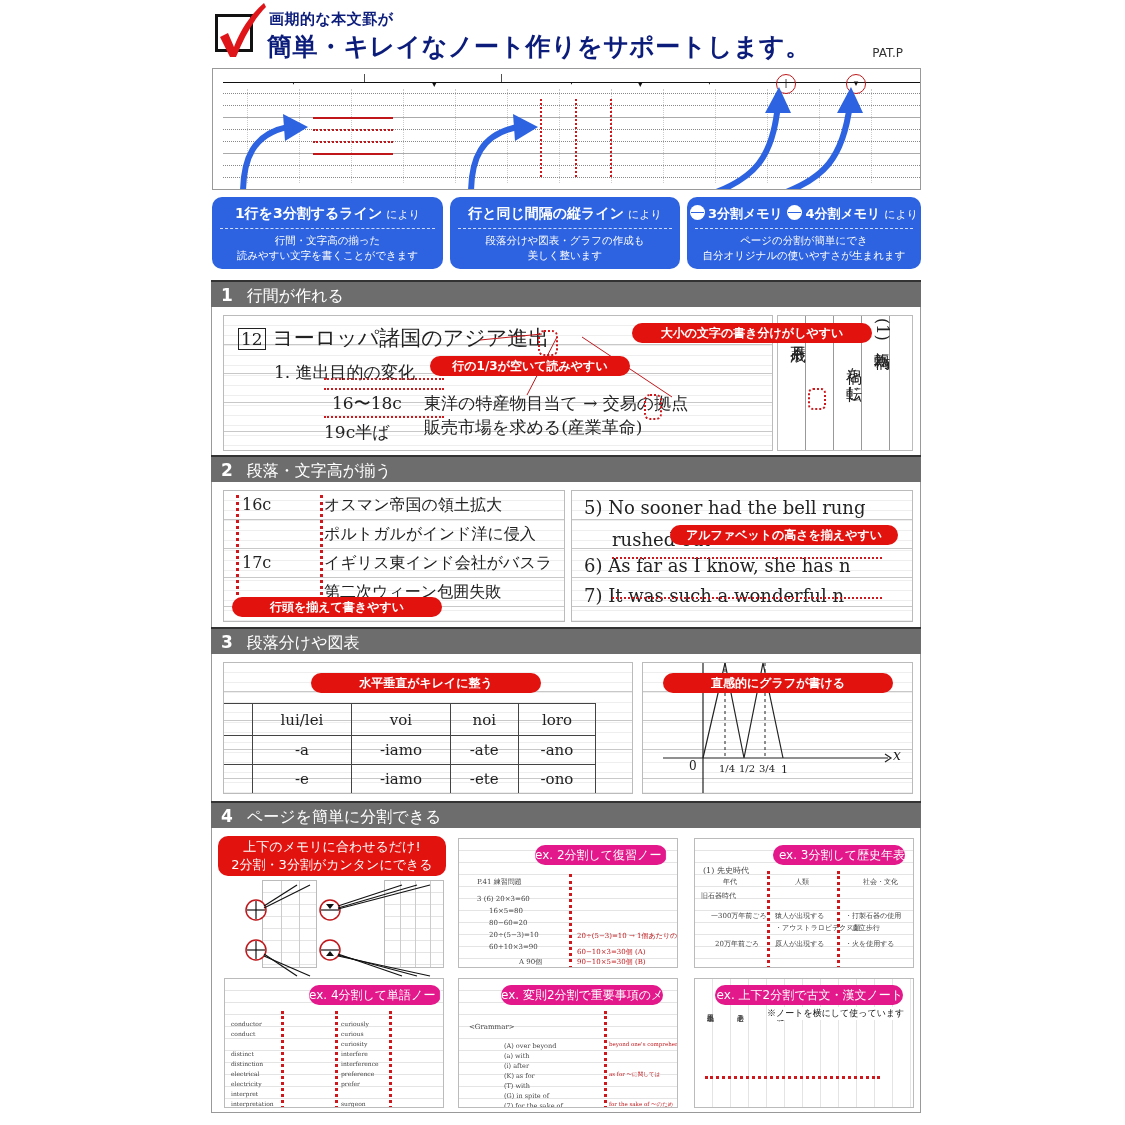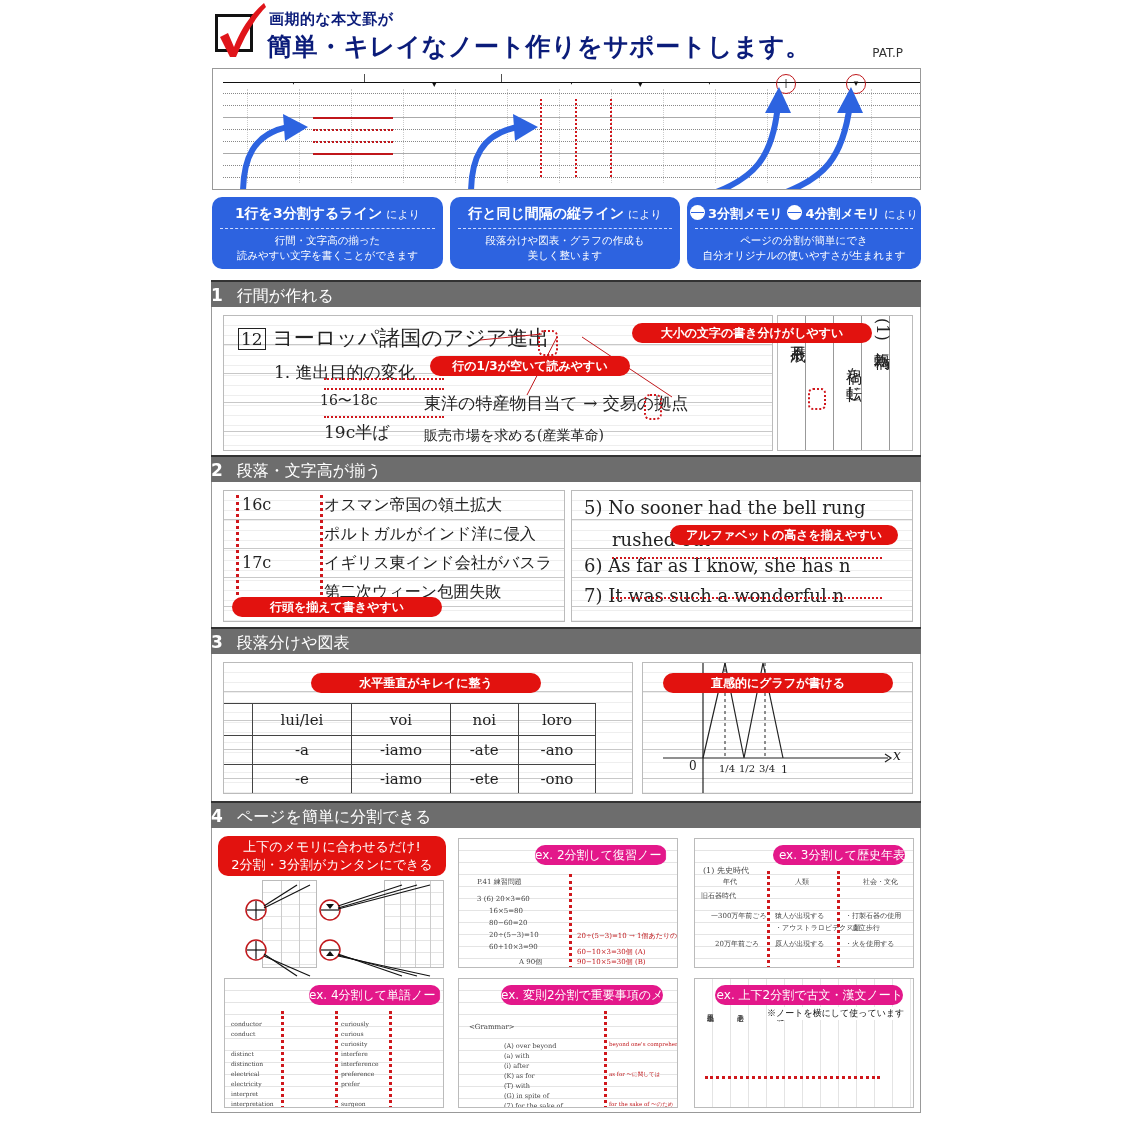--- a/index.html
+++ b/index.html
@@ -32,7 +32,7 @@
 .memo-ico{display:inline-block;width:15px;height:15px;border-radius:50%;background:#fff;vertical-align:-2px;position:relative;margin-right:3px}
 .memo-ico:after{content:"";position:absolute;left:1px;right:1px;top:7px;border-top:1.5px solid #2d63e0}
 
-.sec-h{position:absolute;left:0;width:710px;height:27px;background:#6d6d6d;color:#fff;font-size:16px;line-height:27px;border-top:2px solid #333}
+.sec-h{position:absolute;left:0;width:710px;height:27px;background:#6d6d6d;color:#fff;font-size:16px;line-height:27px;padding-left:10px;border-top:2px solid #333}
 .sec-h b{font-size:17px;margin-right:14px}
 .sec-b{position:absolute;left:0;width:710px;border-left:1px solid #999;border-right:1px solid #999;background:#fff}
 .nb{position:absolute;border:1px solid #bbb;background:#fff;overflow:hidden;

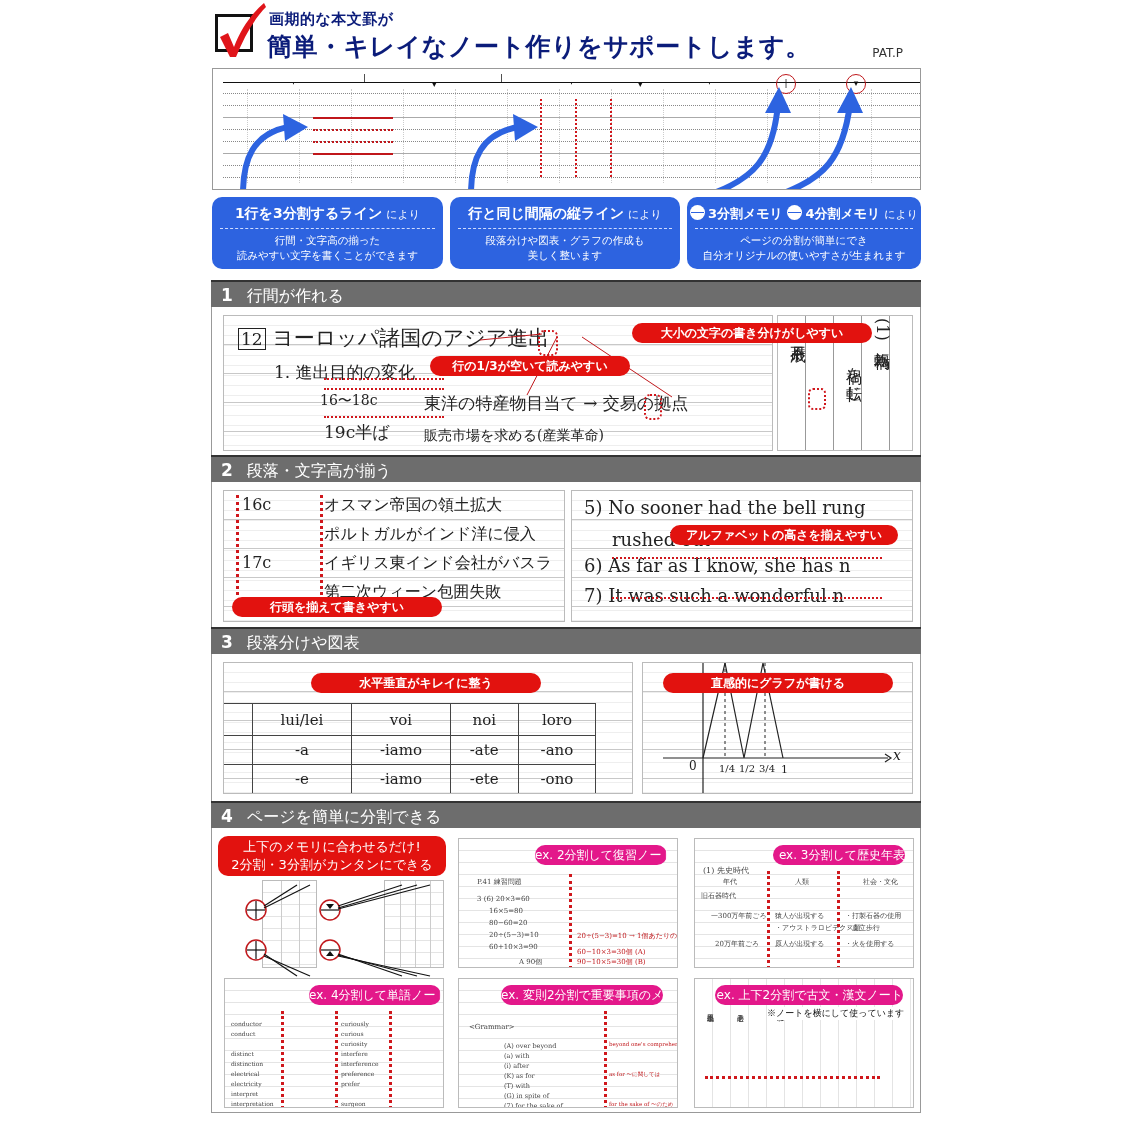--- a/index.html
+++ b/index.html
@@ -148,7 +148,7 @@
     <div class="nb" style="left:11px;top:8px;width:550px;height:136px">
       <div class="hw" style="left:14px;top:8px;font-size:21px"><span style="border:1px solid #222;padding:0 2px;font-size:17px">12</span> <span>ヨーロッパ諸国のアジア進出</span></div>
       <div class="hw" style="left:50px;top:45px;font-size:17px">1. 進出目的の変化</div>
-      <div class="hw" style="left:96px;top:76px;font-size:14px">16〜18c</div>
+      <div class="hw" style="left:108px;top:76px;font-size:17px">16〜18c</div>
       <div class="hw" style="left:200px;top:76px;font-size:17px">東洋の特産物目当て → 交易の拠点</div>
       <div class="hw" style="left:100px;top:105px;font-size:17px">19c半ば</div>
       <div class="hw" style="left:200px;top:111px;font-size:14px">販売市場を求める(産業革命)</div>

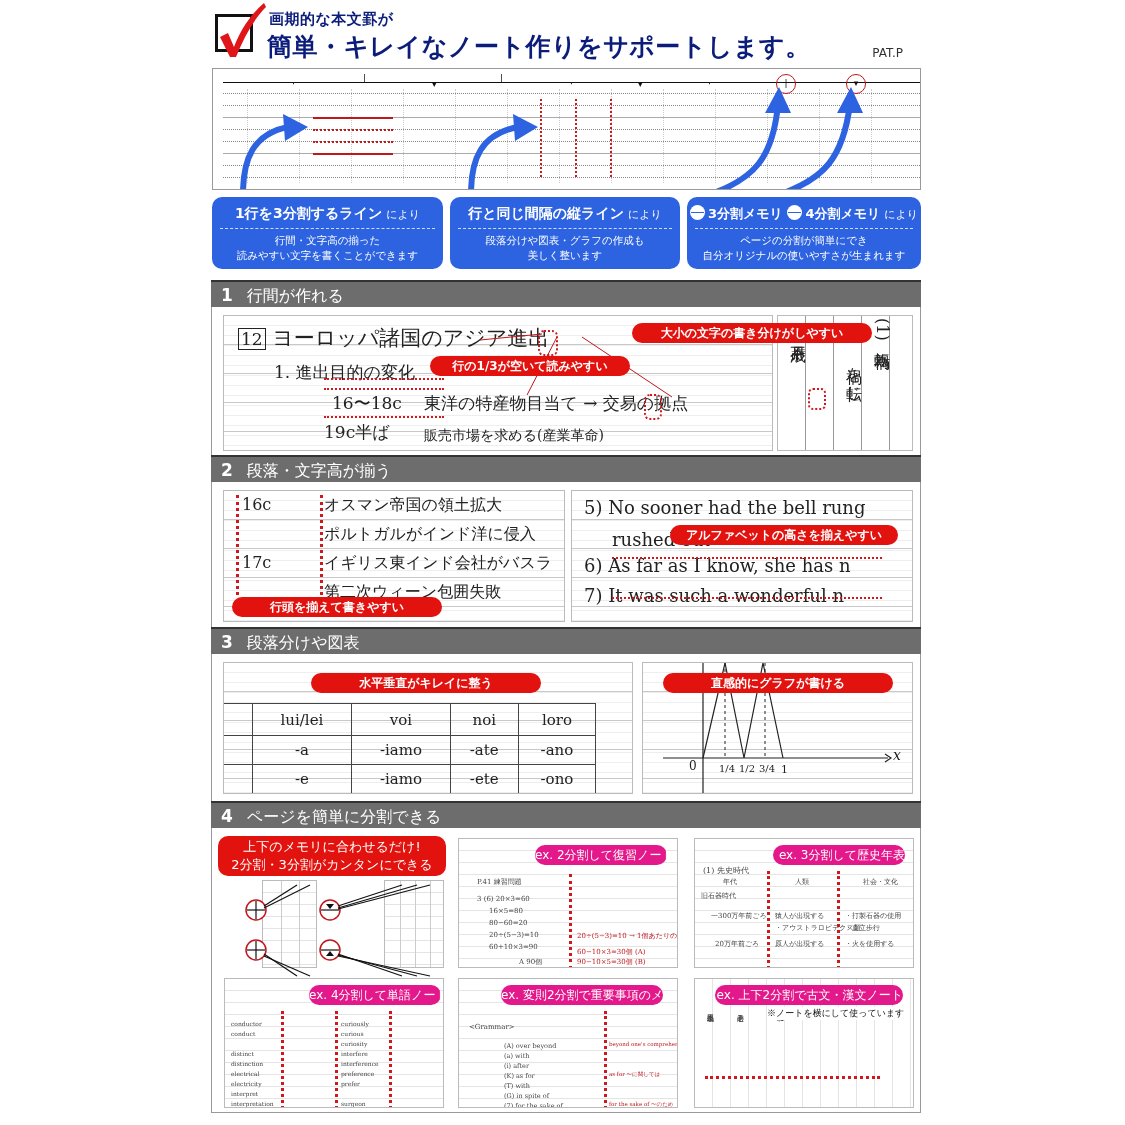--- a/index.html
+++ b/index.html
@@ -151,7 +151,7 @@
       <div class="hw" style="left:108px;top:76px;font-size:17px">16〜18c</div>
       <div class="hw" style="left:200px;top:76px;font-size:17px">東洋の特産物目当て → 交易の拠点</div>
       <div class="hw" style="left:100px;top:105px;font-size:17px">19c半ば</div>
-      <div class="hw" style="left:200px;top:111px;font-size:14px">販売市場を求める(産業革命)</div>
+      <div class="hw" style="left:200px;top:100px;font-size:17px">販売市場を求める(産業革命)</div>
       <div class="reddot-h" style="left:100px;width:120px;top:62px"></div>
       <div class="reddot-h" style="left:100px;width:120px;top:72px"></div>
       <div class="reddot-h" style="left:100px;width:120px;top:100px"></div>

